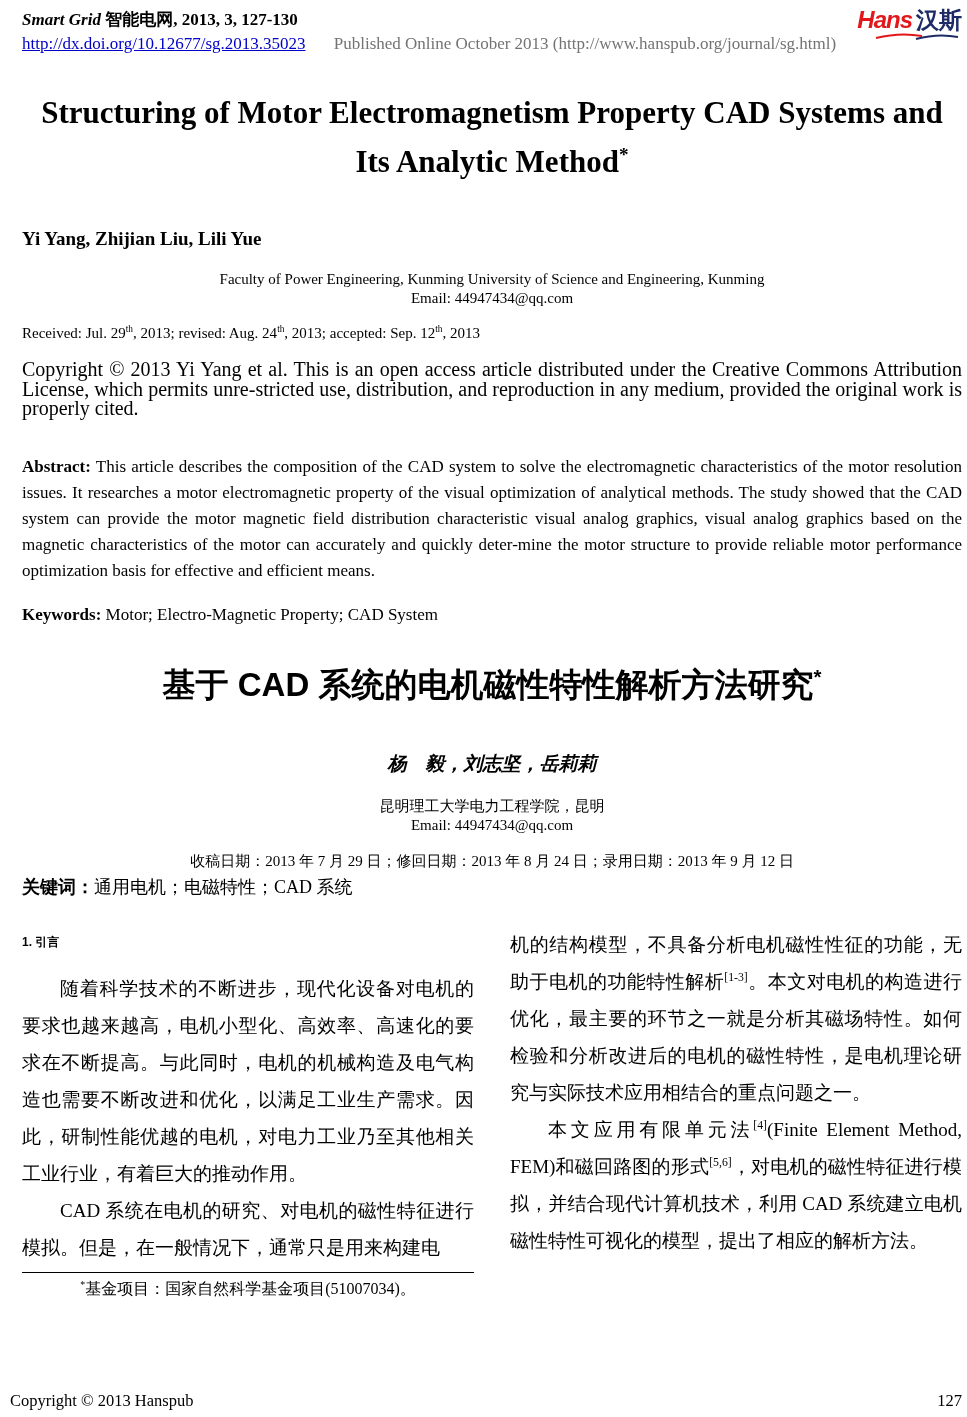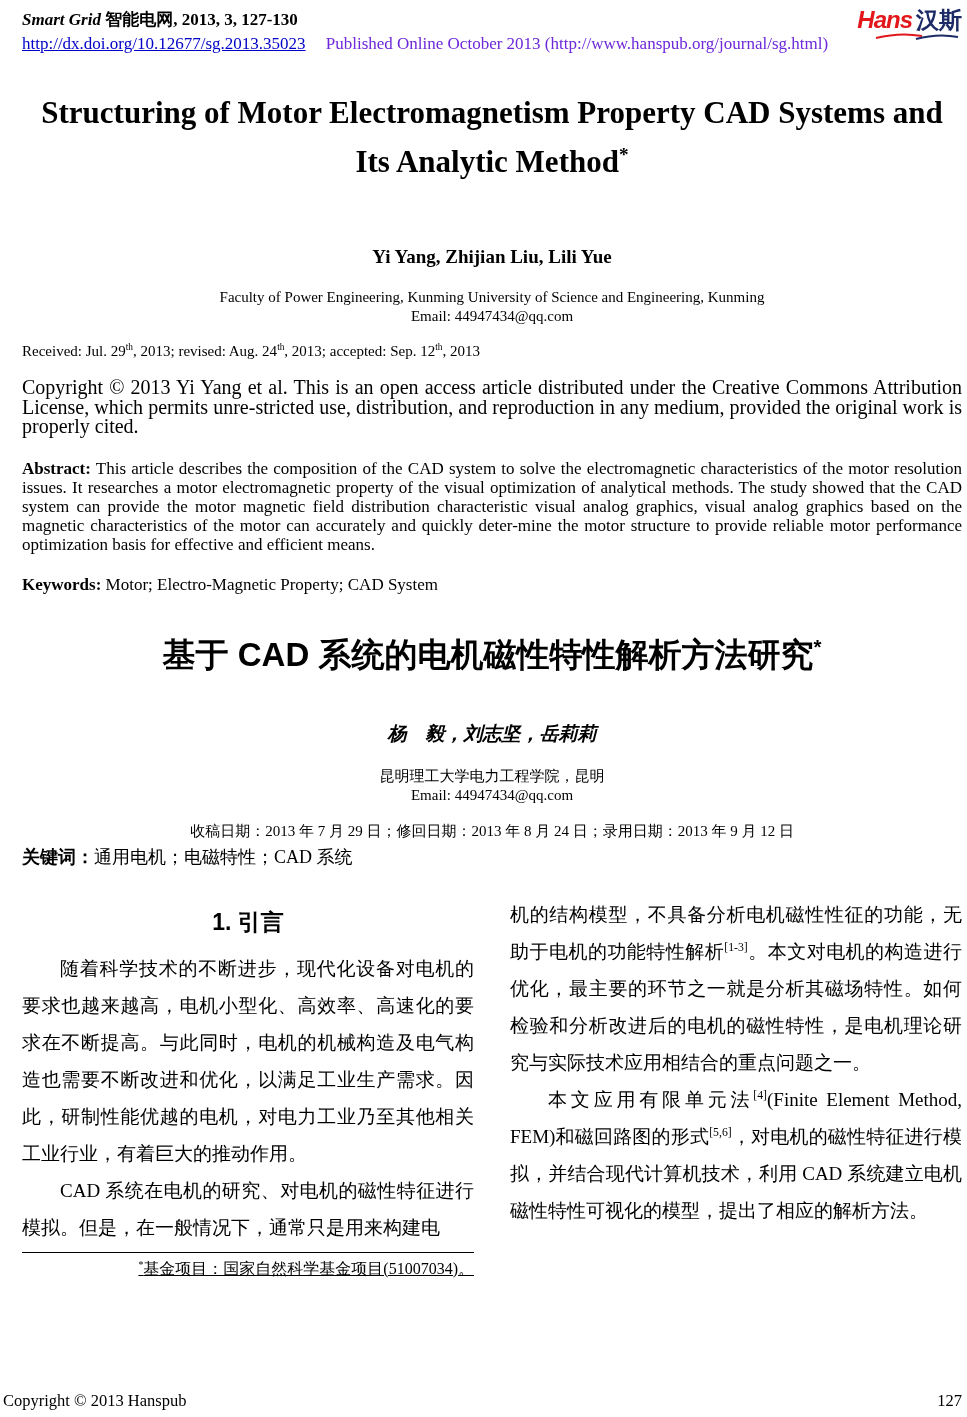--- a/index.html
+++ b/index.html
@@ -20,7 +20,7 @@
   .journal-en { font-style:italic; }
   .doi-line { margin-top:1px; }
   .doi-link { color:var(--link-blue,#0000C8); text-decoration:underline; }
-  .published { margin-left:16px; color:#6d28d9; }
+  .published { margin-left:24px; color:#737373; }
   .logo { text-align:right; line-height:24px; }
   .logo-latin { font-family:"Liberation Sans","DejaVu Sans",sans-serif; font-weight:bold; font-style:italic; font-size:24px; color:var(--logo-red,#E2171B); letter-spacing:-1px; }
   .logo-cjk { font-family:"Liberation Sans","DejaVu Sans",sans-serif; font-weight:bold; font-size:23px; color:var(--logo-navy,#1C2B66); }

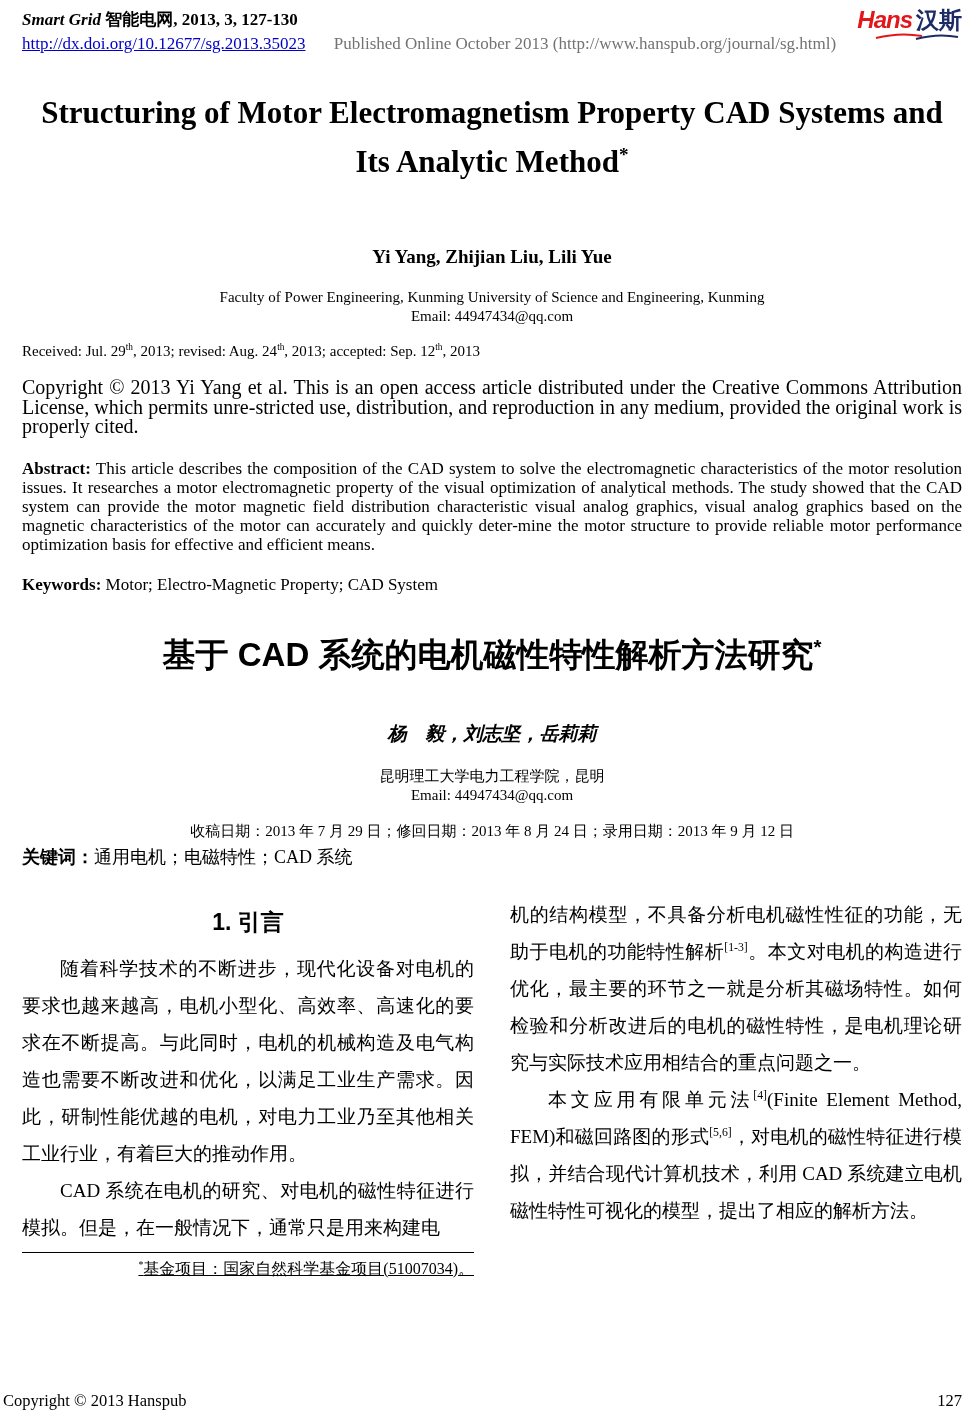--- a/index.html
+++ b/index.html
@@ -28,7 +28,7 @@
 
   
   .title { margin-top:33px; text-align:center; font-size:31px; line-height:49px; font-weight:bold; }
-  .authors { margin-top:60px; text-align:center; font-size:19px; font-weight:bold;font-family:Liberation Serif, serif; }
+  .authors { margin-top:42px; text-align:left; font-size:19px; font-weight:bold;font-family:Liberation Serif, serif; }
   .affil-block { margin-top:20px; text-align:center; font-size:15px; line-height:19px; }
   .received { margin-top:17px; font-size:15px; }
   .copyright { margin-top:18px; font-size:20px; line-height:19.5px; text-align:justify; }

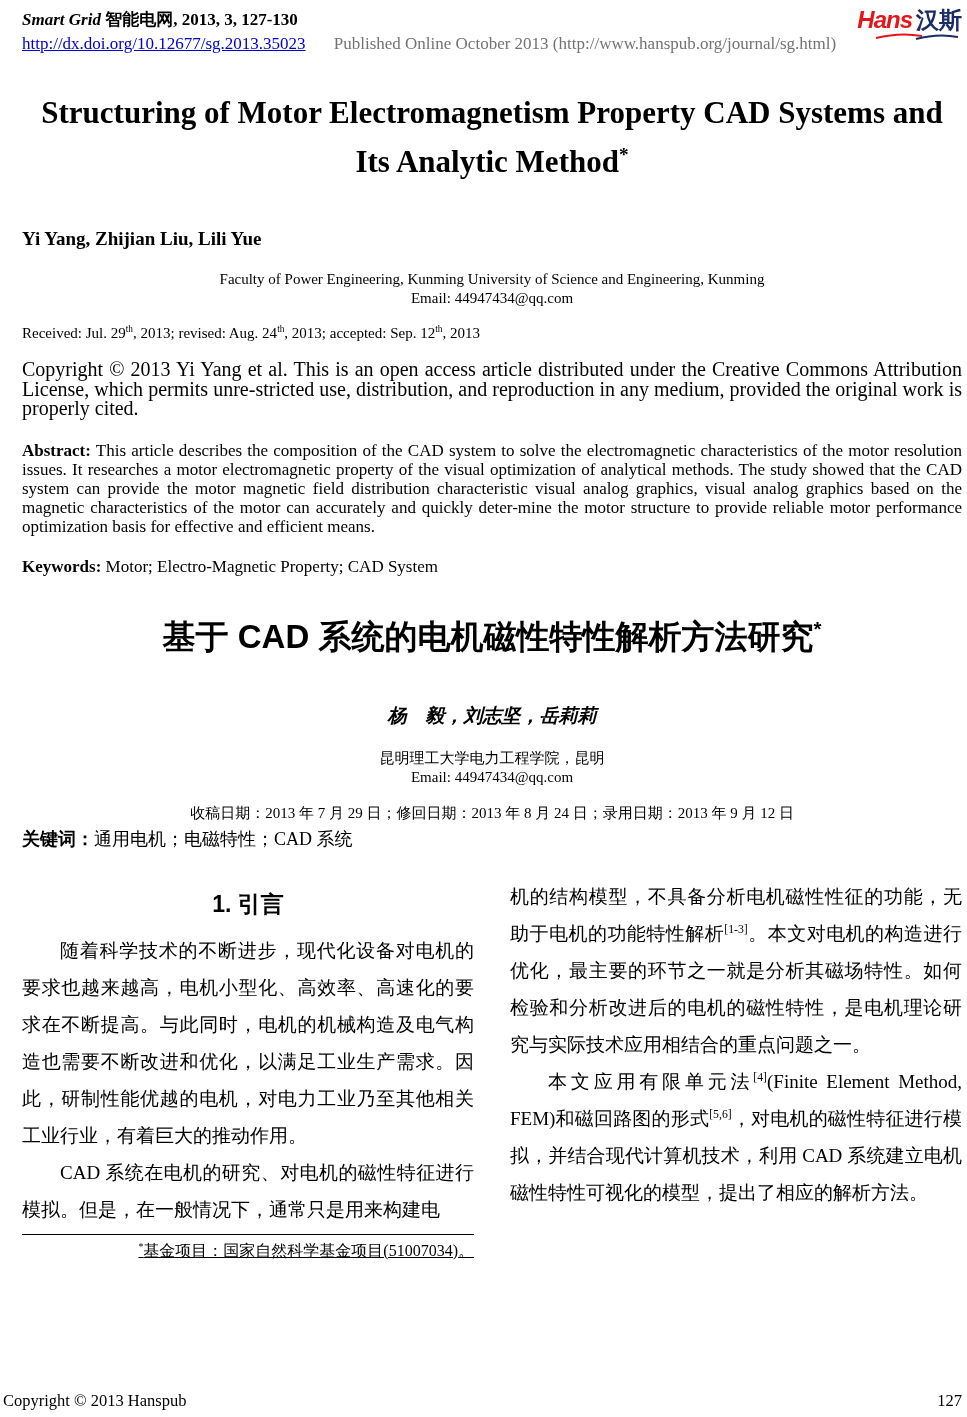--- a/index.html
+++ b/index.html
@@ -32,7 +32,7 @@
   .affil-block { margin-top:20px; text-align:center; font-size:15px; line-height:19px; }
   .received { margin-top:17px; font-size:15px; }
   .copyright { margin-top:18px; font-size:20px; line-height:19.5px; text-align:justify; }
-  .abstract { margin-top:22px; font-size:17px; line-height:19px; text-align:justify; }
+  .abstract { margin-top:35px; font-size:17px; line-height:26px; text-align:justify; }
   .inline-label { font-weight:bold; }
   .keywords { margin-top:21px; font-size:17px; }
 

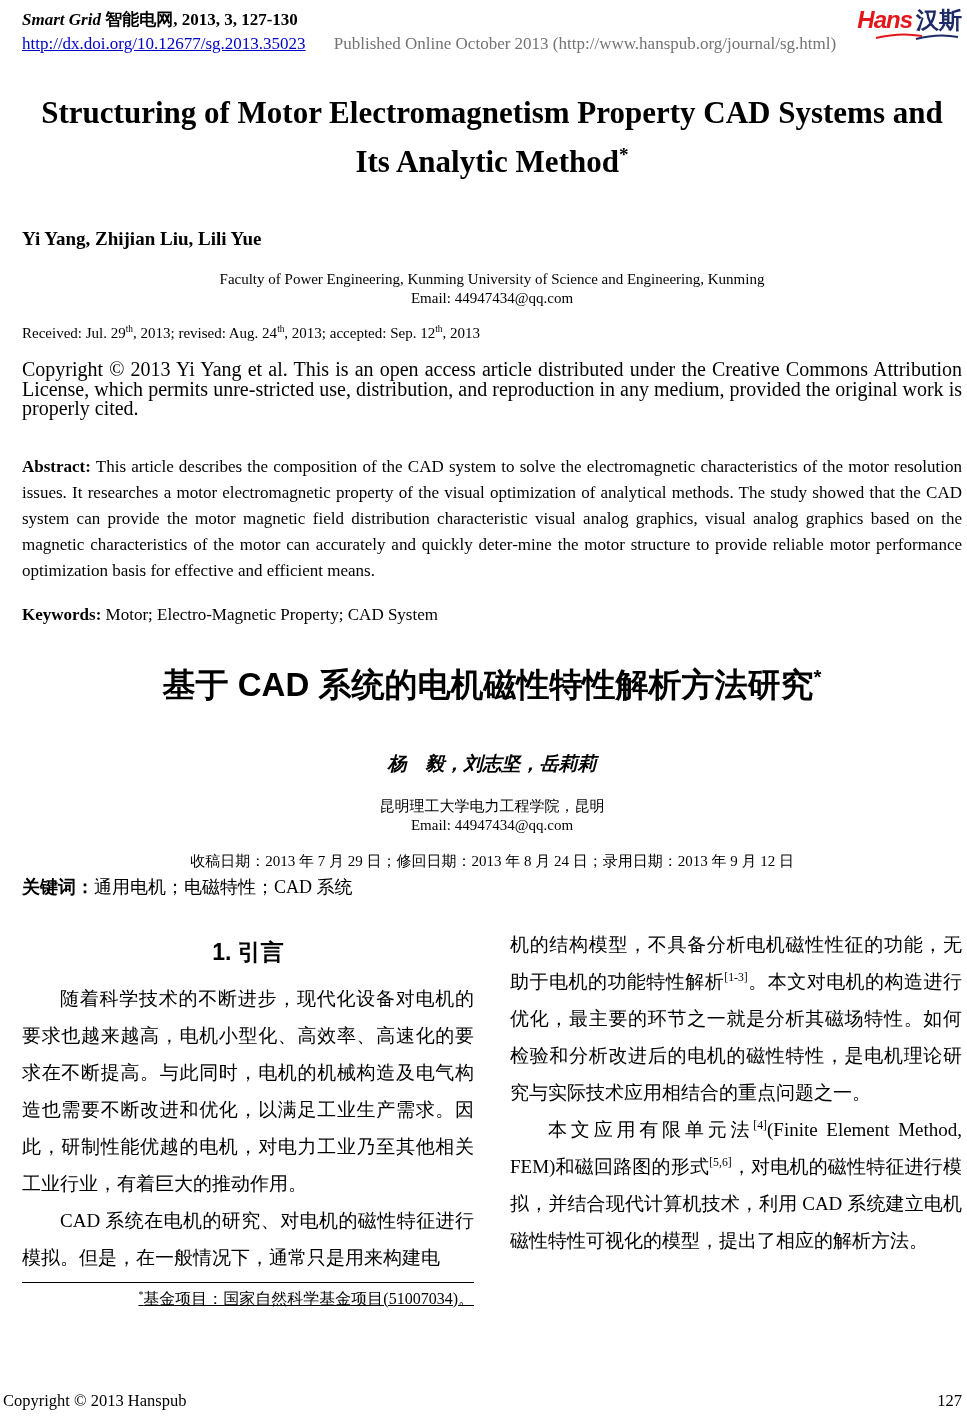--- a/index.html
+++ b/index.html
@@ -48,7 +48,7 @@
   
   .columns { display:flex; gap:36px; margin-top:26px; }
   .col { flex:1; min-width:0; font-size:19px; line-height:37px; text-align:justify; }
-  .section-heading { margin:12px 0 14px 0; font-size:23px; line-height:28px; font-weight:bold; font-family:"Liberation Sans","DejaVu Sans",sans-serif; text-align:center; }
+  .section-heading { margin:2px 0 14px 0; font-size:12px; line-height:28px; font-weight:bold; font-family:"Liberation Sans","DejaVu Sans",sans-serif; text-align:left; }
   .col p { margin:0; text-indent:2em; }
   .col p.noindent { text-indent:0; }
   .footnote { margin-top:6px; border-top:1.5px solid #000; padding-top:5px; font-size:16px; line-height:22px; text-align:right;text-decoration:underline; }

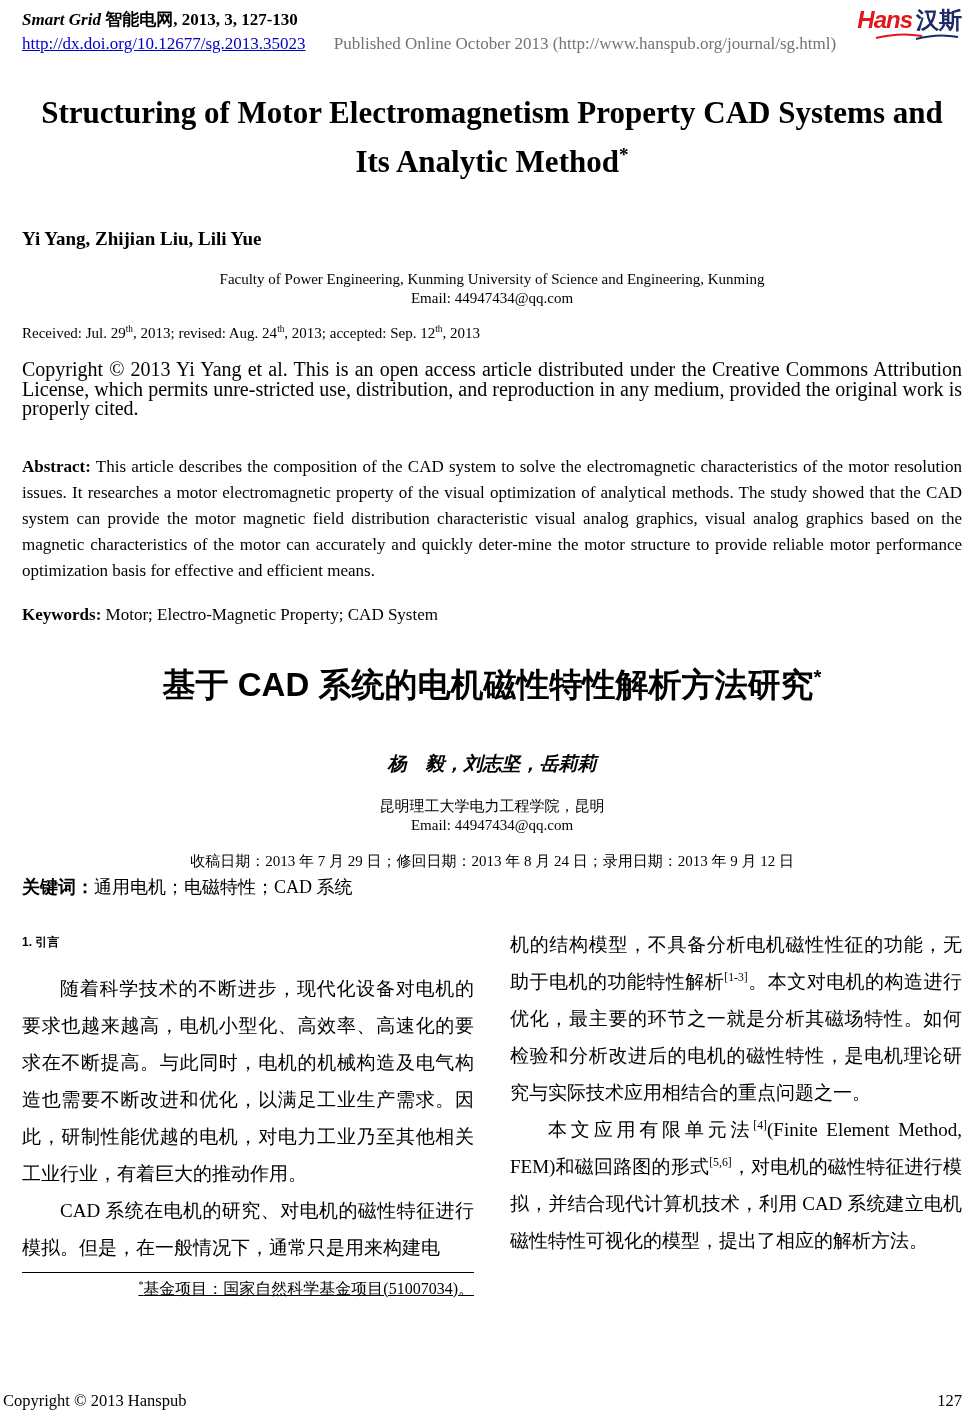--- a/index.html
+++ b/index.html
@@ -51,7 +51,7 @@
   .section-heading { margin:2px 0 14px 0; font-size:12px; line-height:28px; font-weight:bold; font-family:"Liberation Sans","DejaVu Sans",sans-serif; text-align:left; }
   .col p { margin:0; text-indent:2em; }
   .col p.noindent { text-indent:0; }
-  .footnote { margin-top:6px; border-top:1.5px solid #000; padding-top:5px; font-size:16px; line-height:22px; text-align:right;text-decoration:underline; }
+  .footnote { margin-top:6px; border-top:1.5px solid #000; padding-top:5px; font-size:16px; line-height:22px; text-align:center; }
 
   
   .footer { position:absolute; left:3px; right:5px; bottom:6px; display:flex; justify-content:space-between; font-size:16.5px; }

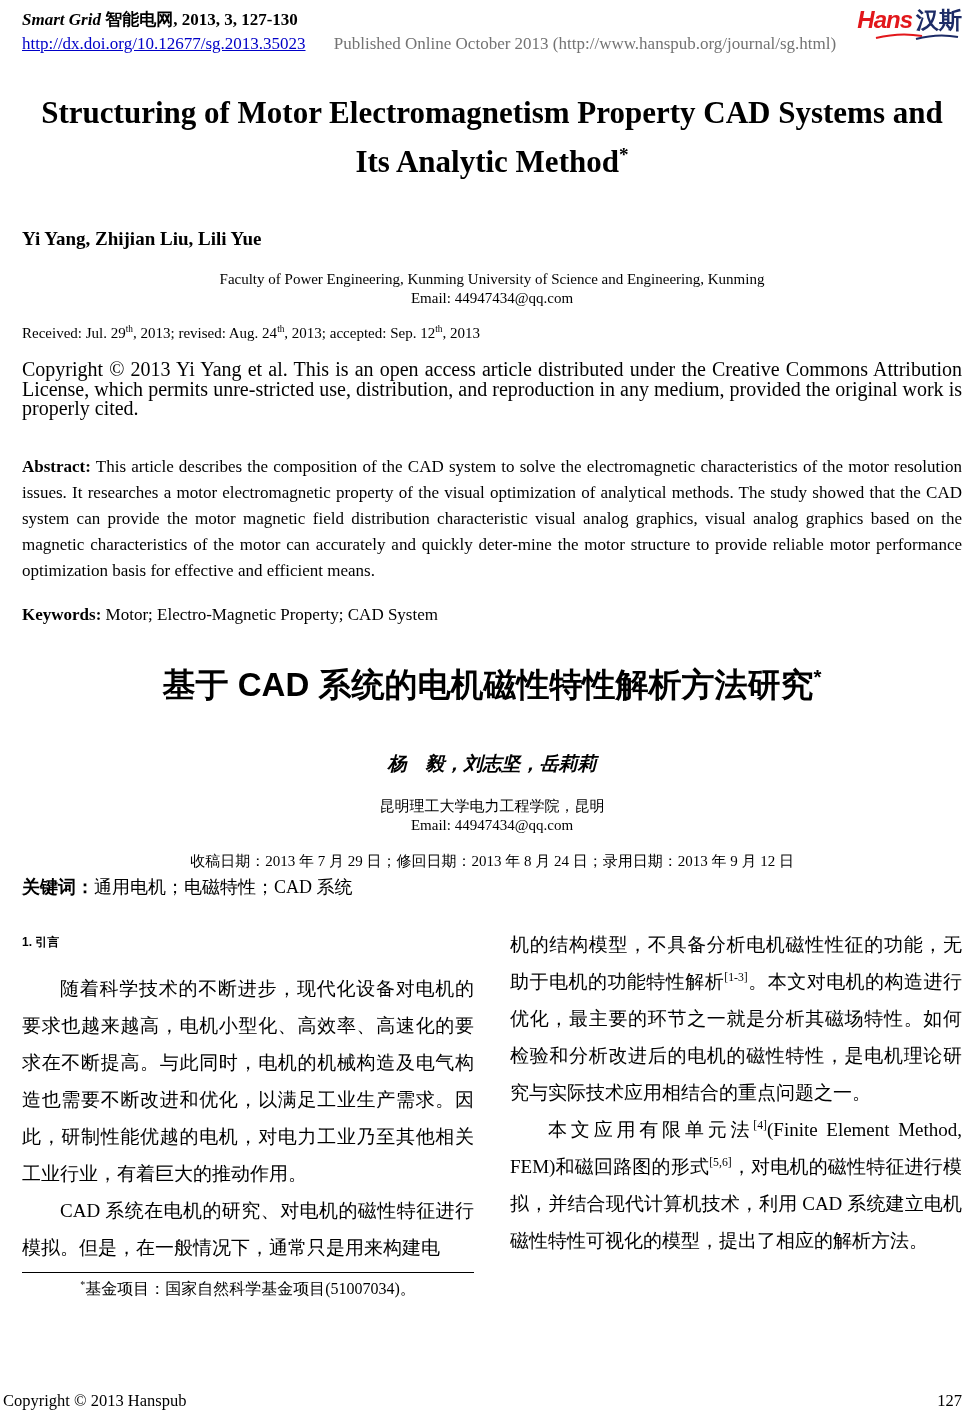--- a/index.html
+++ b/index.html
@@ -54,7 +54,7 @@
   .footnote { margin-top:6px; border-top:1.5px solid #000; padding-top:5px; font-size:16px; line-height:22px; text-align:center; }
 
   
-  .footer { position:absolute; left:3px; right:5px; bottom:6px; display:flex; justify-content:space-between; font-size:16.5px; }
+  .footer { position:absolute; left:10px; right:5px; bottom:6px; display:flex; justify-content:space-between; font-size:16.5px; }
 </style>
 </head>
 <body>

